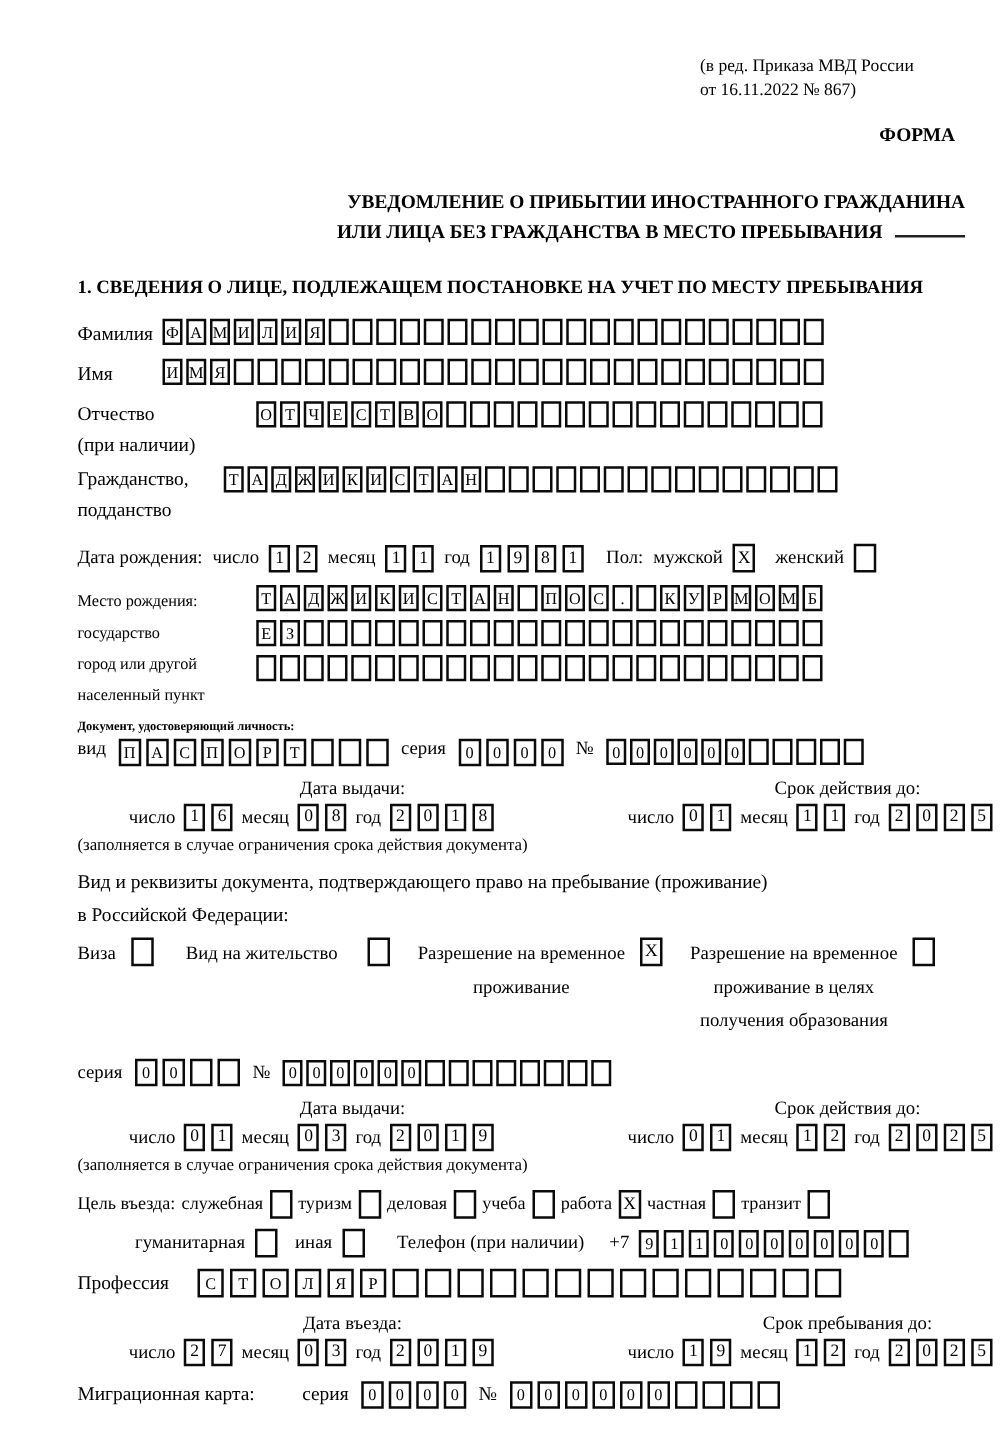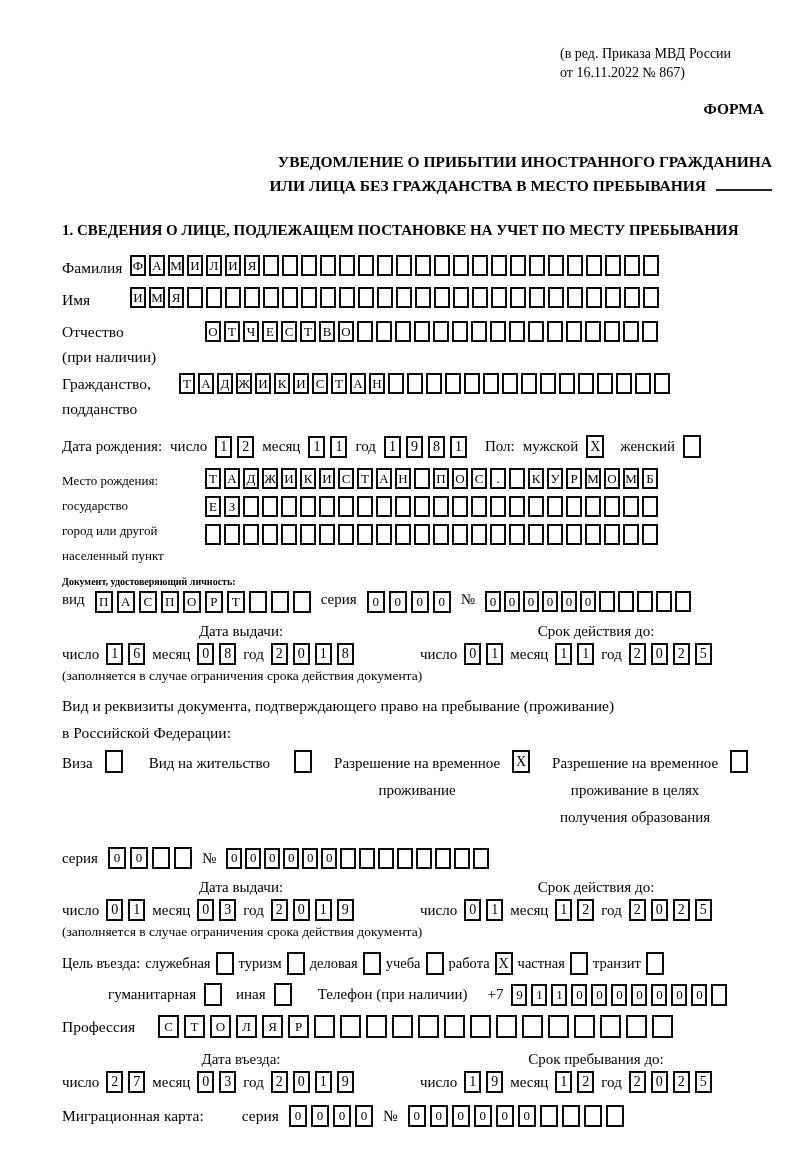--- a/index.html
+++ b/index.html
@@ -33,7 +33,7 @@
   .doc-heading { margin-top:8px; font-weight:bold; font-size:10px; }
 
   .dates2 { display:flex; margin-top:8px; }
-  .dcol { flex-shrink:0; }
+  .dcol { flex-shrink:0;margin-left:41px; }
   .dcol.left { width:358px; }
   .dcol.right { width:352px; }
   .dhead { font-size:15px; text-align:center; line-height:20px; }

